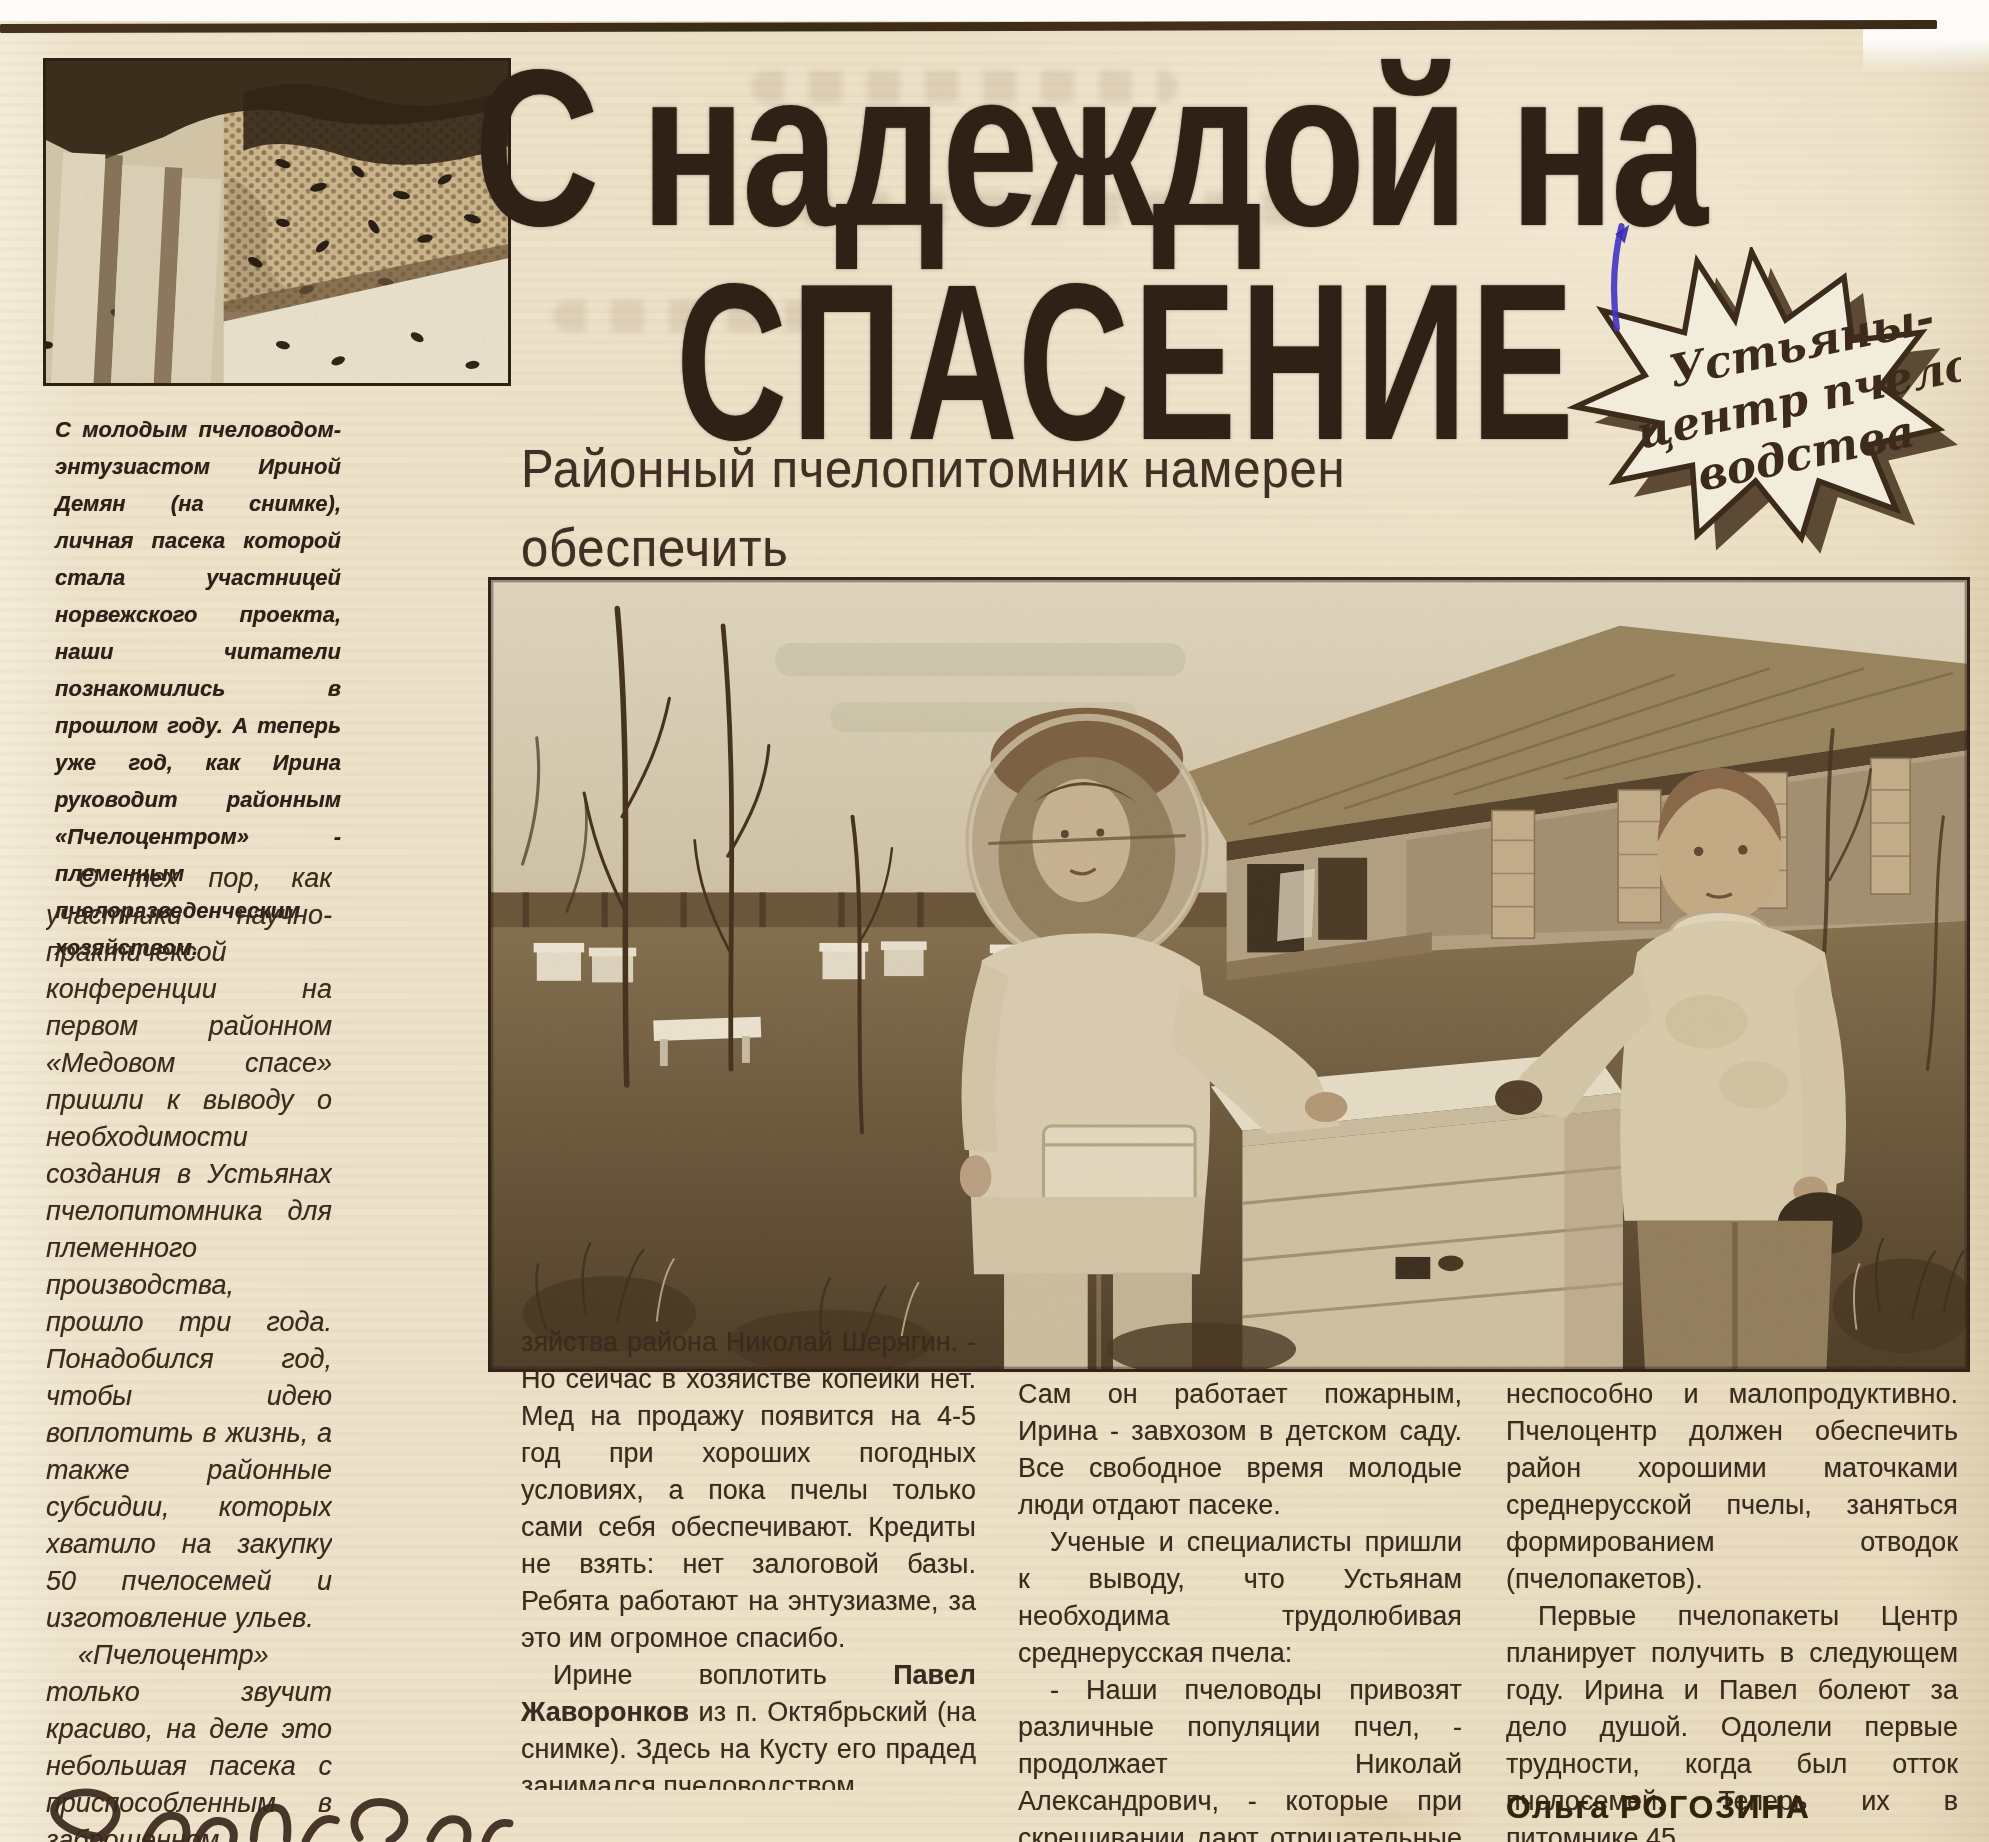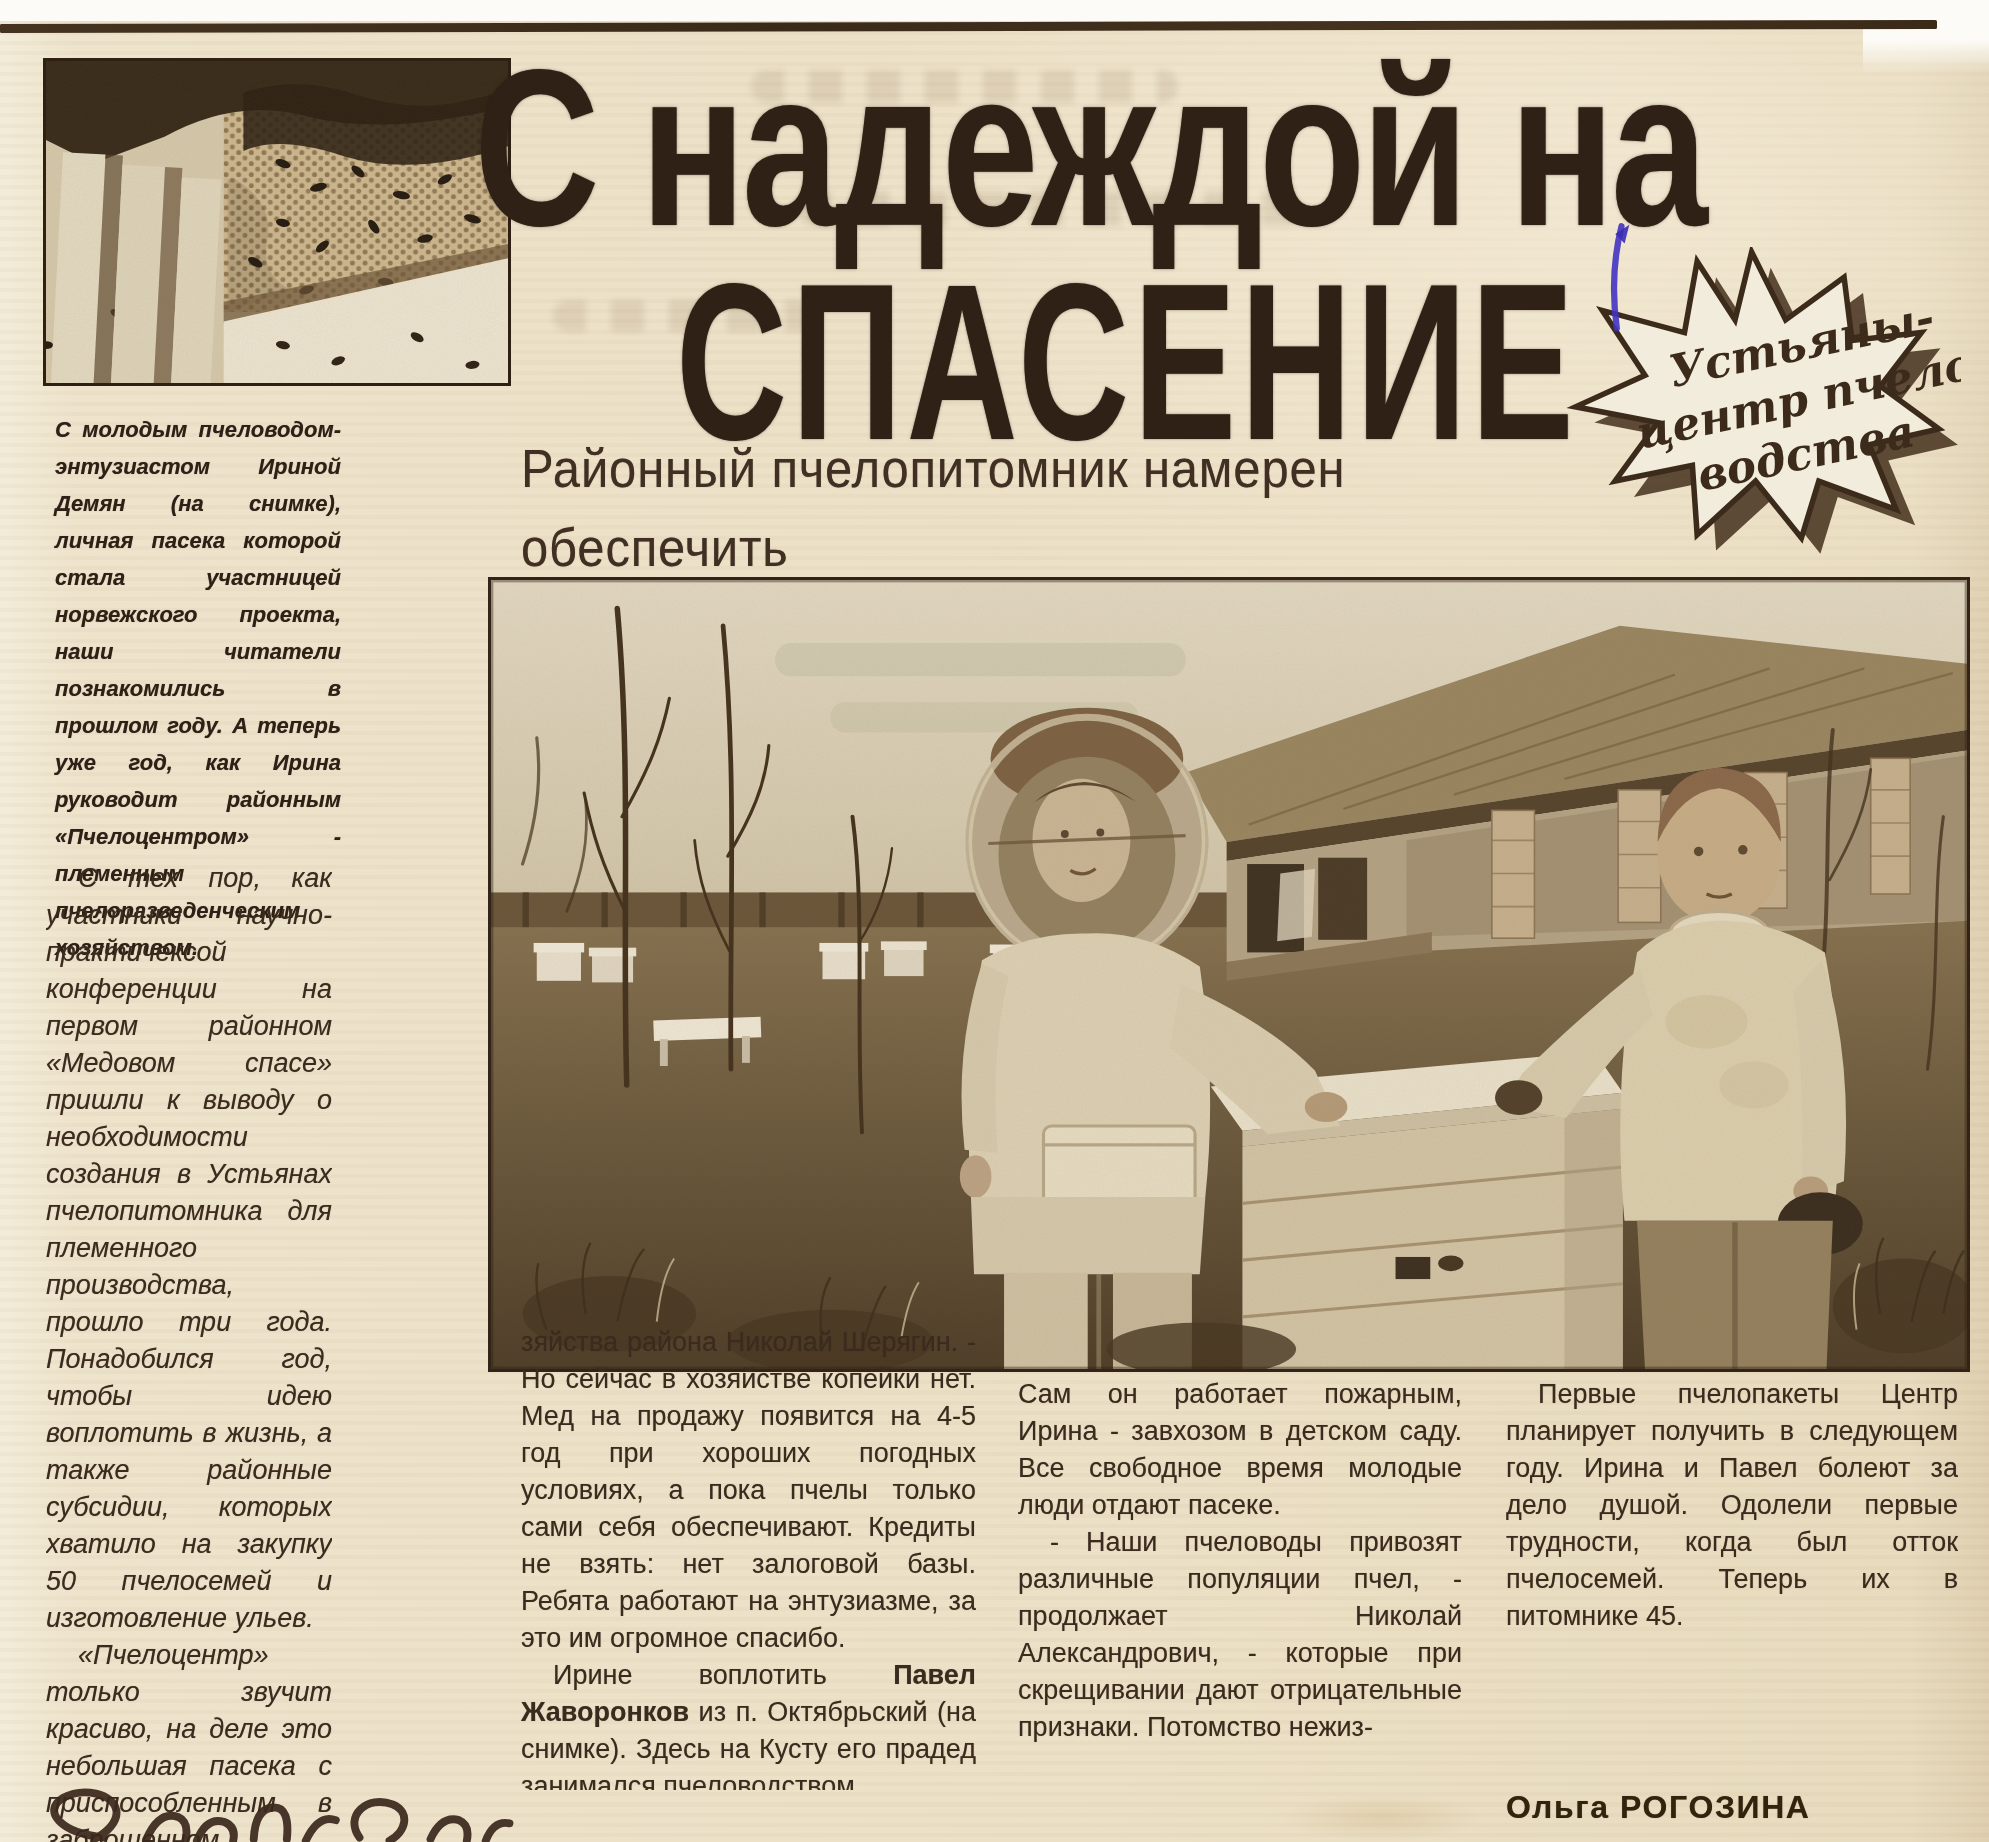--- a/index.html
+++ b/index.html
@@ -384,6 +384,7 @@
   </div>
 
   <div class="col col4">
+    <p>неспособно и малопродуктивно. Пчелоцентр  должен обеспечить район хорошими маточками среднерусской пчелы, заняться формированием отводок (пчелопакетов).</p>
     <p class="ind">Первые пчелопакеты Центр планирует получить в следующем году.  Ирина и Павел болеют за дело душой. Одолели первые трудности, когда был отток пчелосемей. Теперь их в питомнике 45.</p>
   </div>
 

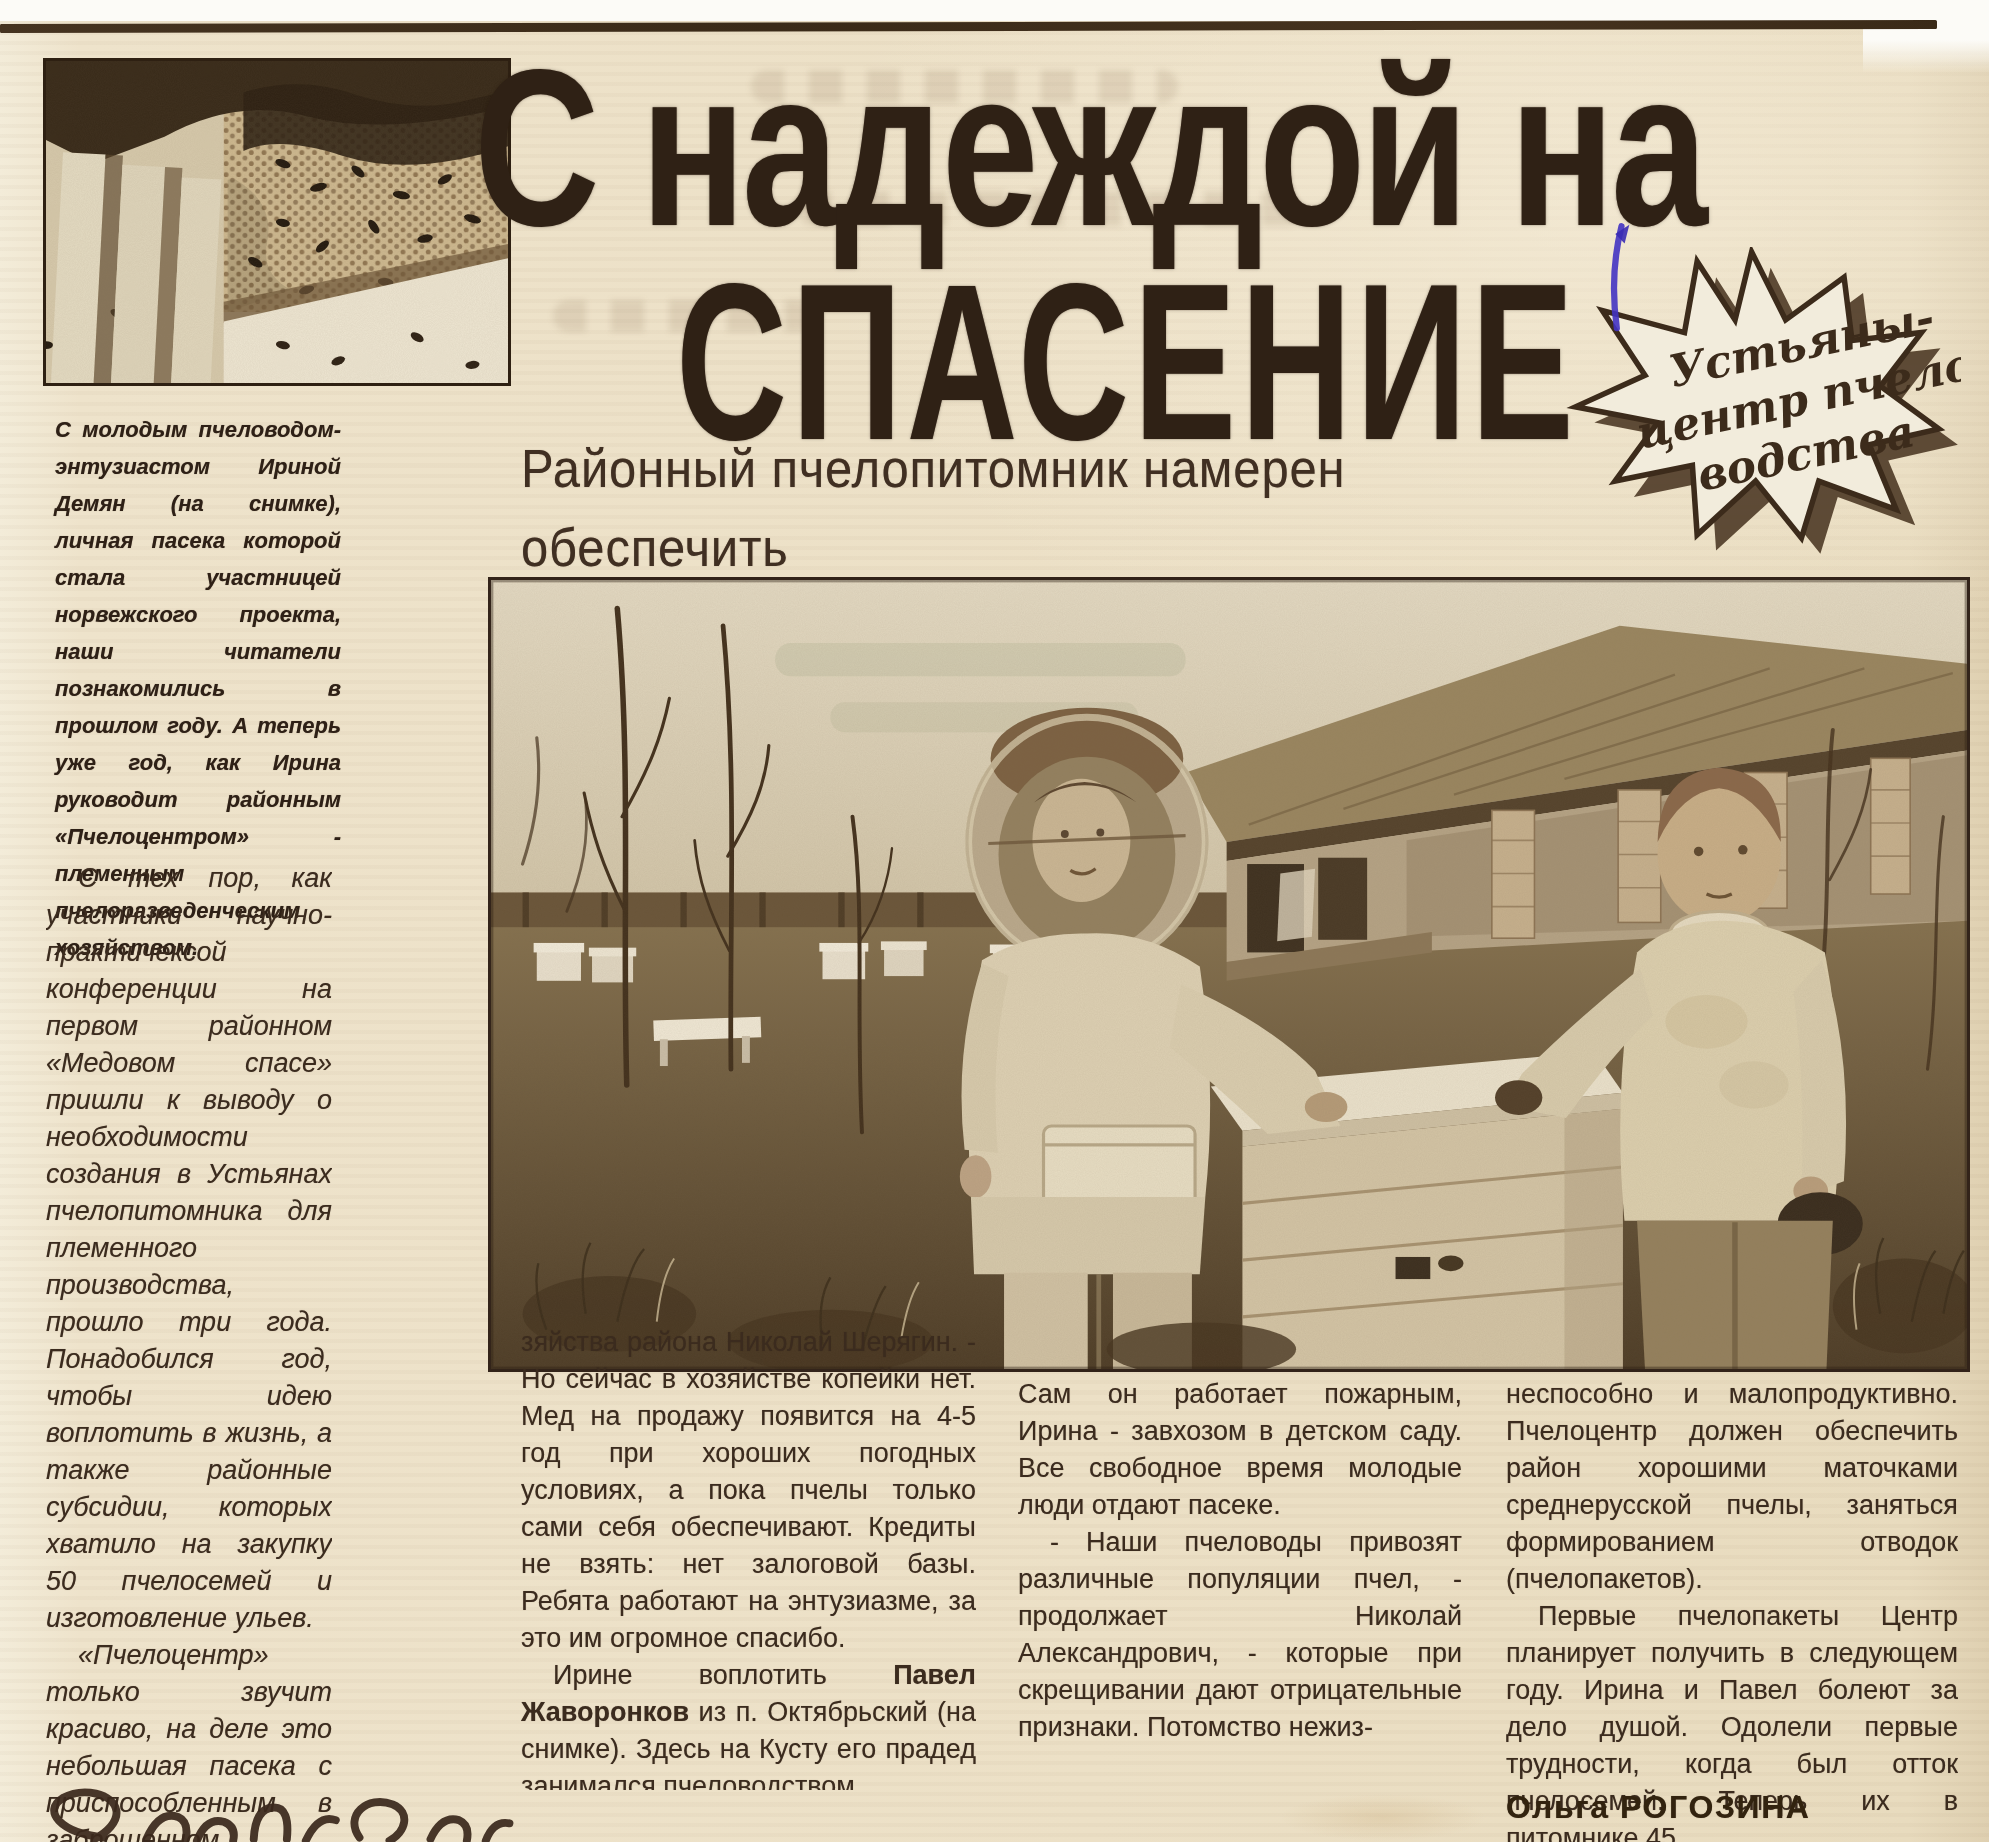--- a/index.html
+++ b/index.html
@@ -380,6 +380,7 @@
 
   <div class="col col3">
     <p>Сам он работает пожарным, Ирина - завхозом в детском саду. Все свободное время молодые люди отдают пасеке.</p>
+    <p class="ind">Ученые и специалисты пришли к выводу, что Устьянам необходима трудолюбивая среднерусская пчела:</p>
     <p class="ind">- Наши пчеловоды привозят различные популяции пчел, - продолжает Николай Александрович, - которые при скрещивании дают отрицательные признаки. Потомство нежиз-</p>
   </div>
 

